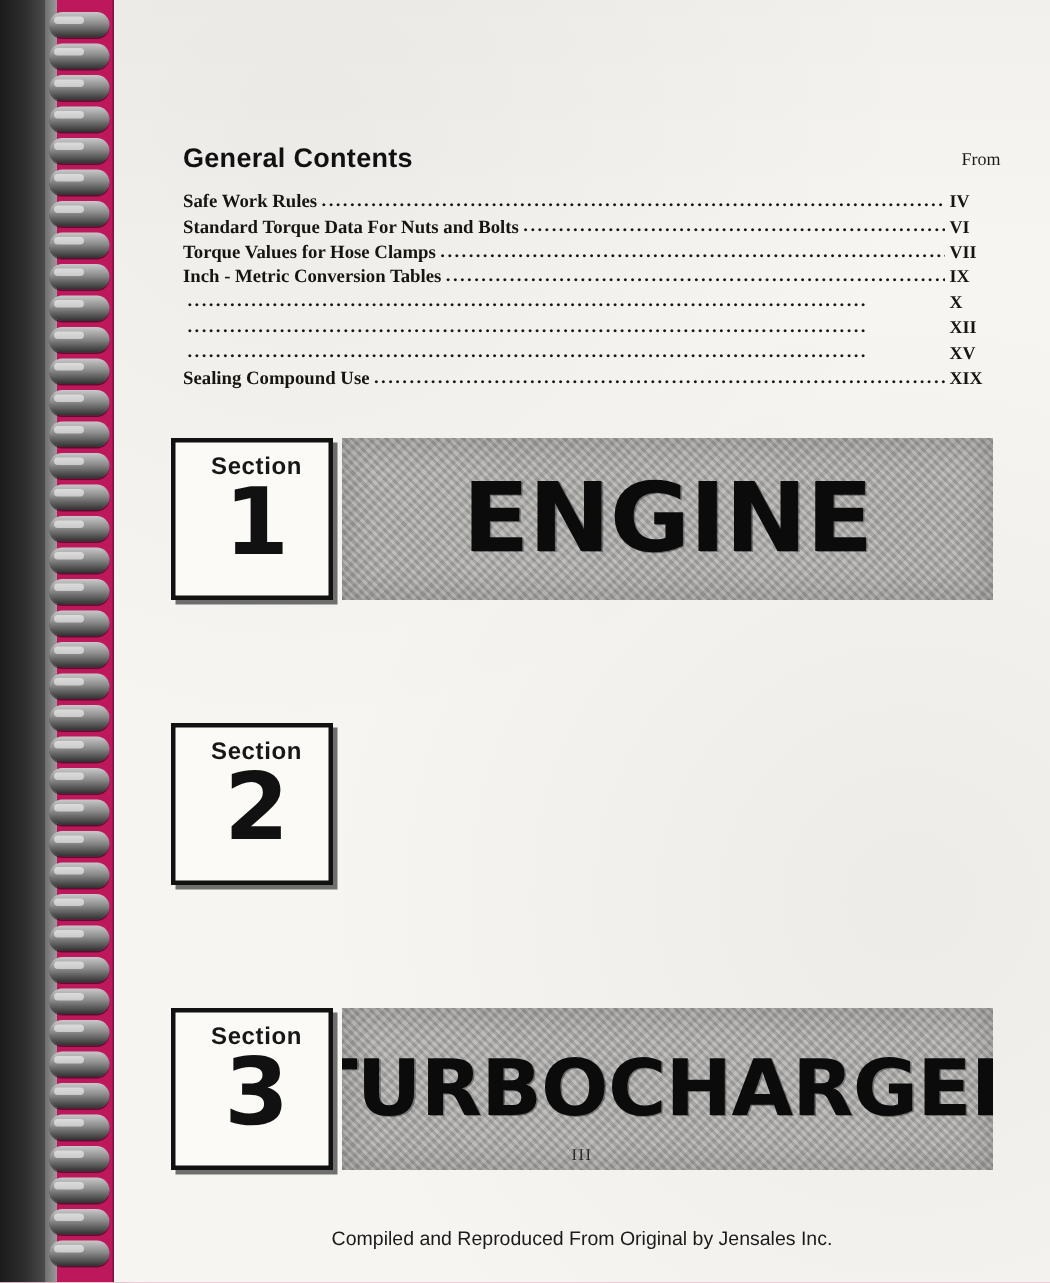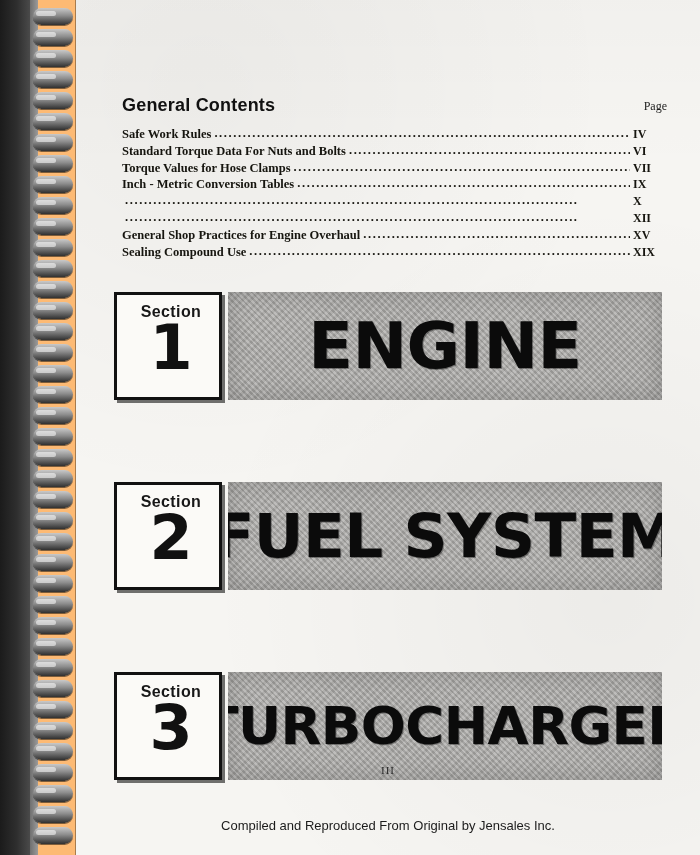--- a/index.html
+++ b/index.html
@@ -18,7 +18,7 @@
     position: relative;
     width: 700px;
     height: 855px;
-    background: #fdba74;
+    background: #be185d;
     overflow: hidden;
   }
 

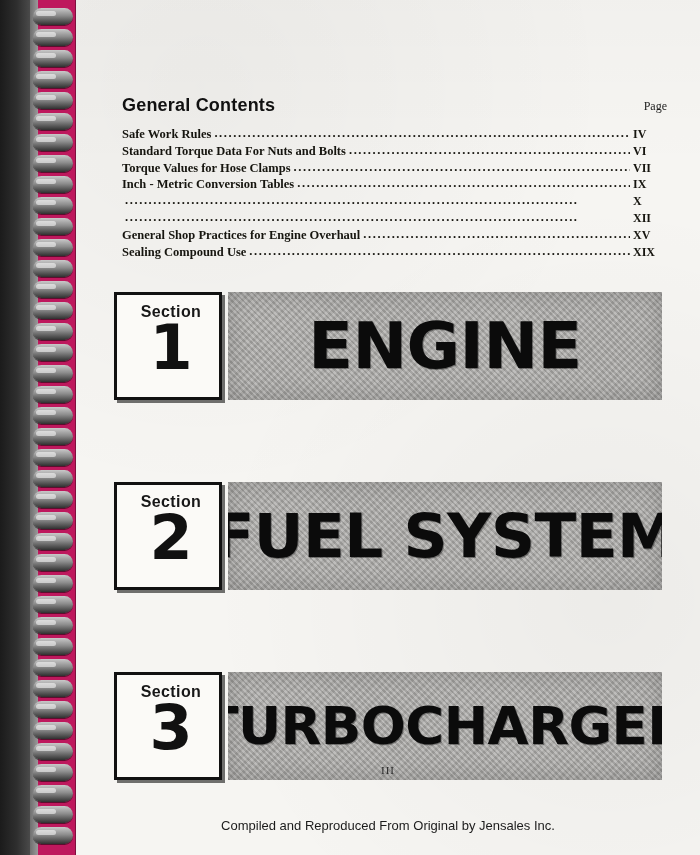--- a/index.html
+++ b/index.html
@@ -312,7 +312,7 @@
     <div class="contents">
       <div class="contents-head">
         <span class="contents-title">General Contents</span>
-        <span class="contents-page-label">Page</span>
+        <span class="contents-page-label">From</span>
       </div>
       <div class="toc" id="toc">
           <div class="toc-row">

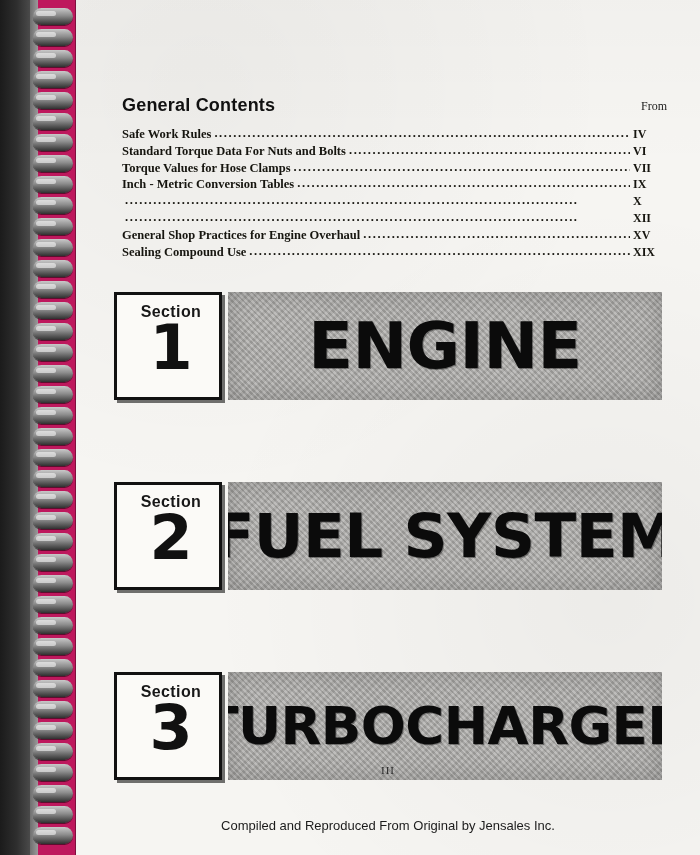--- a/index.html
+++ b/index.html
@@ -344,7 +344,6 @@
             <span class="toc-page">XII</span>
           </div>
           <div class="toc-row">
-            <span class="toc-label">General Shop Practices for Engine Overhaul</span>
             <span class="toc-dots">................................................................................................</span>
             <span class="toc-page">XV</span>
           </div>

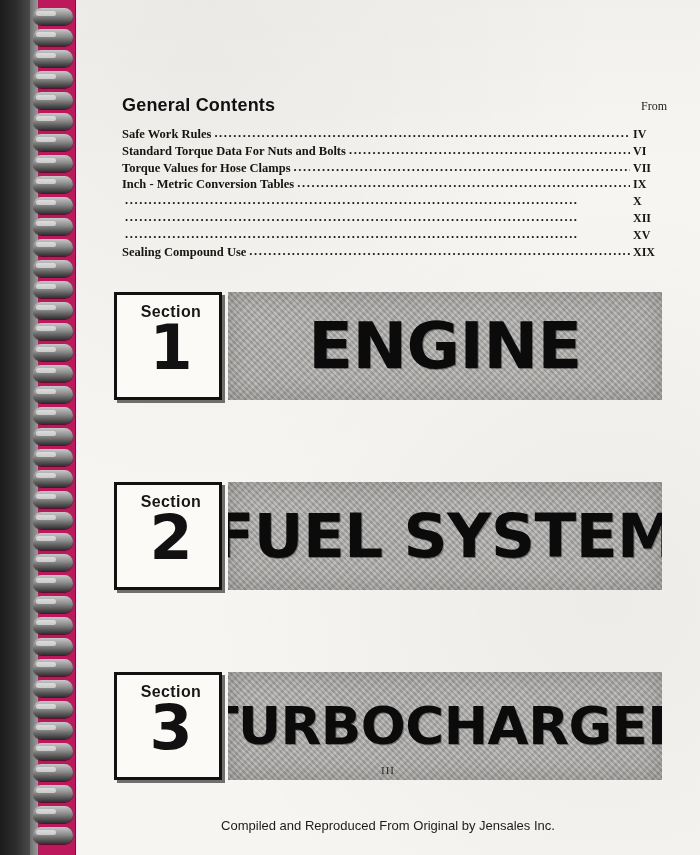--- a/index.html
+++ b/index.html
@@ -370,9 +370,6 @@
         <div class="banner-word">Section</div>
         <div class="banner-digit">2</div>
       </div>
-      <div class="banner-title-box">
-        <span class="banner-title">FUEL SYSTEM</span>
-      </div>
     </div>
 
     <div class="banner" id="banner-3">

